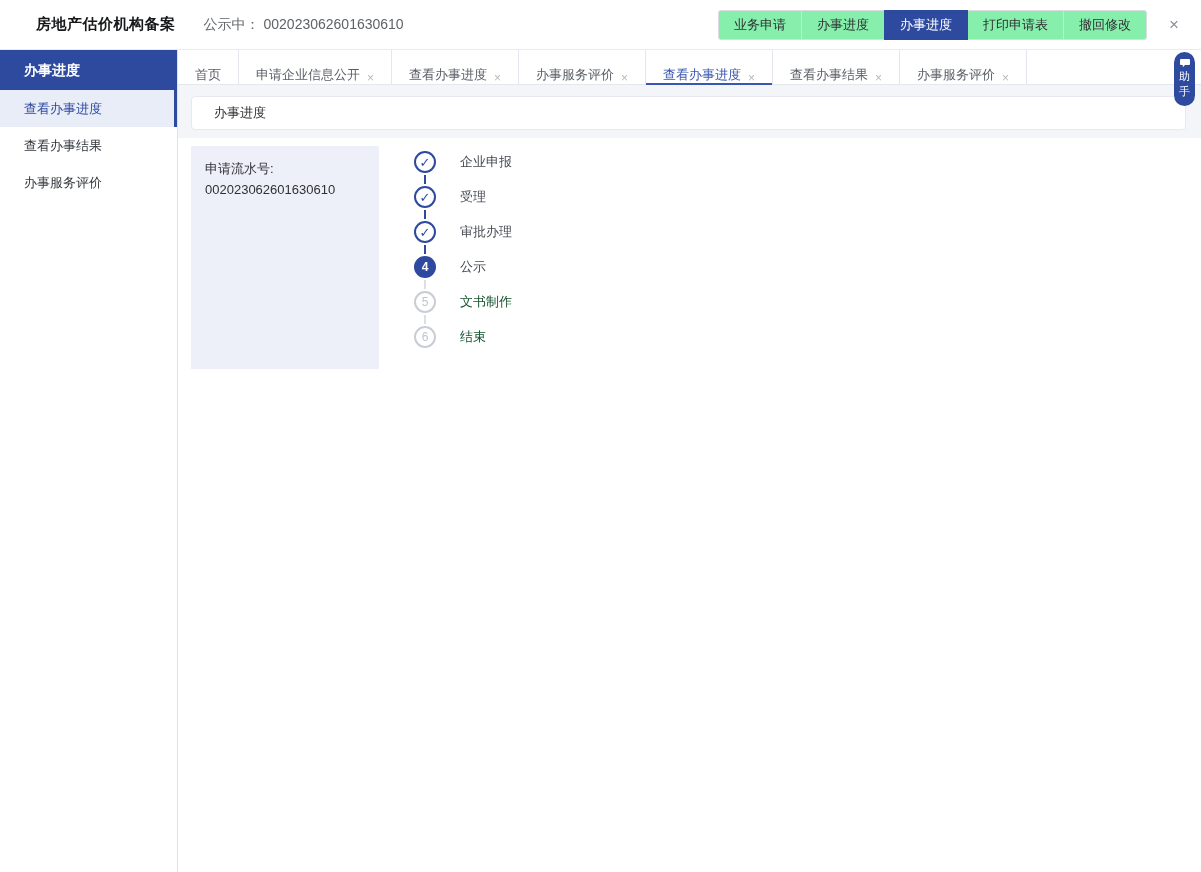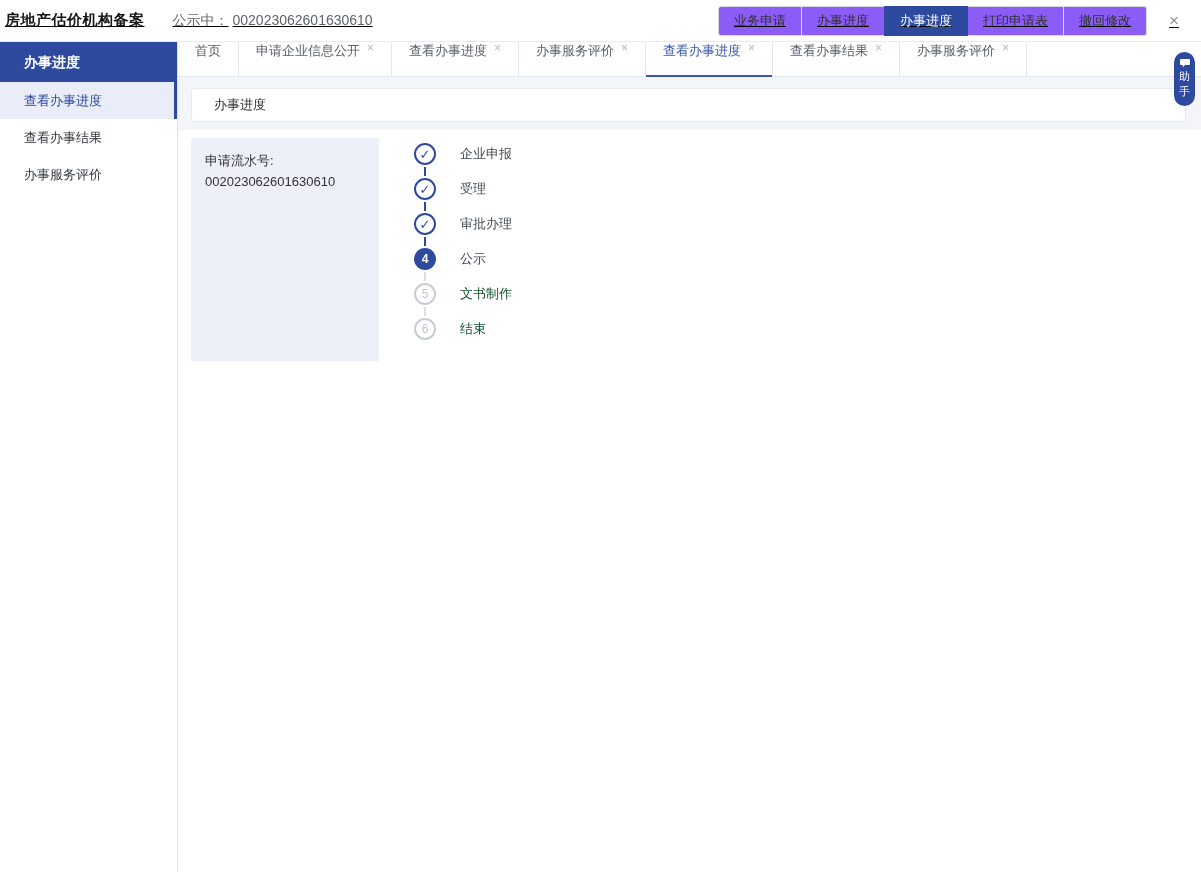--- a/index.html
+++ b/index.html
@@ -7,8 +7,8 @@
     font-family:"Liberation Sans","DejaVu Sans",sans-serif; }
 
   
-  .app-header { height:42px; display:flex; align-items:center; padding:0 16px 0 5px;
-    border-bottom:1px solid #e9ebee; background:#fff; position:relative;text-decoration:underline; }
+  .app-header { height:50px; display:flex; align-items:center; padding:0 16px 0 36px;
+    border-bottom:1px solid #e9ebee; background:#fff; position:relative; }
   .app-title { font-size:15px; font-weight:bold; color:#17181a; letter-spacing:.5px; }
   .app-status { margin-left:28px; font-size:14px; color:#5f6368; }
   .app-status .serial { margin-left:4px; }

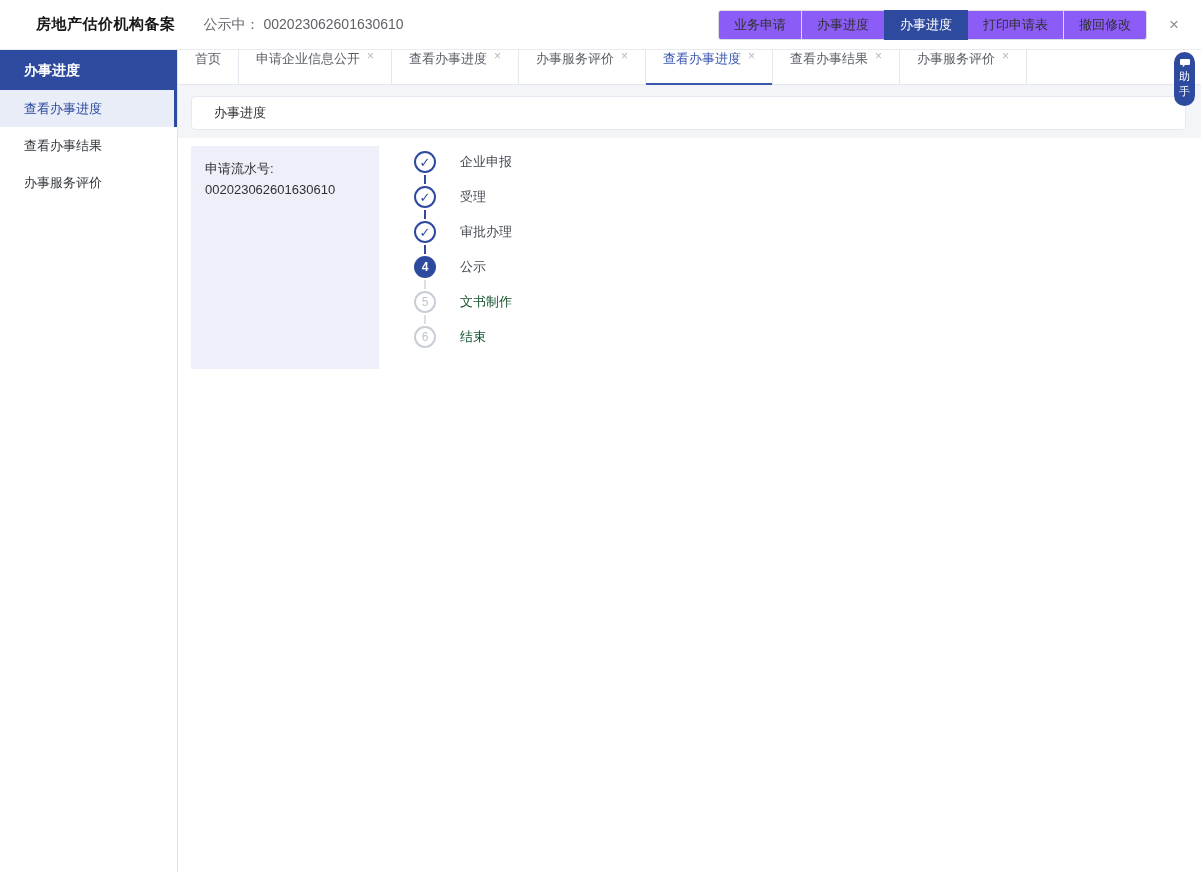--- a/index.html
+++ b/index.html
@@ -14,7 +14,7 @@
   .app-status .serial { margin-left:4px; }
   .header-actions { margin-left:auto; display:flex; }
   .hbtn { height:30px; line-height:28px; padding:0 15px; font-size:13px; color:#303133;
-    background:#8b5cf6; border:1px solid #d9dce3; margin-left:-1px; cursor:pointer; white-space:nowrap; }
+    background:#86efac; border:1px solid #d9dce3; margin-left:-1px; cursor:pointer; white-space:nowrap; }
   .hbtn:first-child { border-radius:3px 0 0 3px; margin-left:0; }
   .hbtn:last-child { border-radius:0 3px 3px 0;text-align:center; }
   .hbtn.active { background:#2e4a9f; border-color:#2e4a9f; color:#fff; position:relative; z-index:1; }

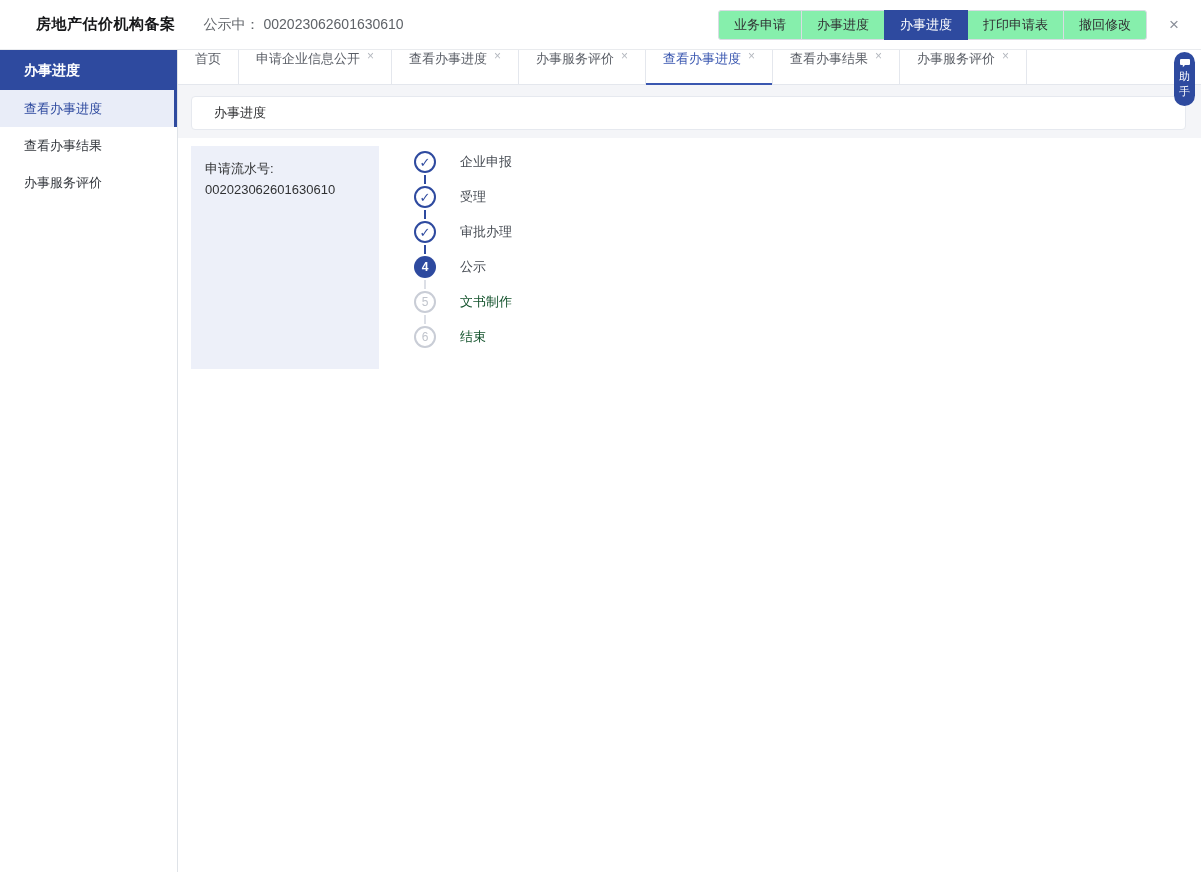--- a/index.html
+++ b/index.html
@@ -38,7 +38,7 @@
   .main { flex:1; display:flex; flex-direction:column; min-width:0; background:#fff; }
 
   .tabbar { height:35px; display:flex; background:#fff; border-bottom:1px solid #e4e7ed; }
-  .tab { display:flex; align-items:flex-start; gap:7px; padding:0 17px; font-size:13px;
+  .tab { display:flex; align-items:flex-end; gap:7px; padding:0 17px; font-size:13px;
     color:#5a5e66; border-right:1px solid #e4e7ed; cursor:pointer; position:relative; white-space:nowrap; }
   .tab-close { font-size:12px; color:#b4b8bf; line-height:1; cursor:pointer; }
   .tab.active { color:#3a57b0; }

